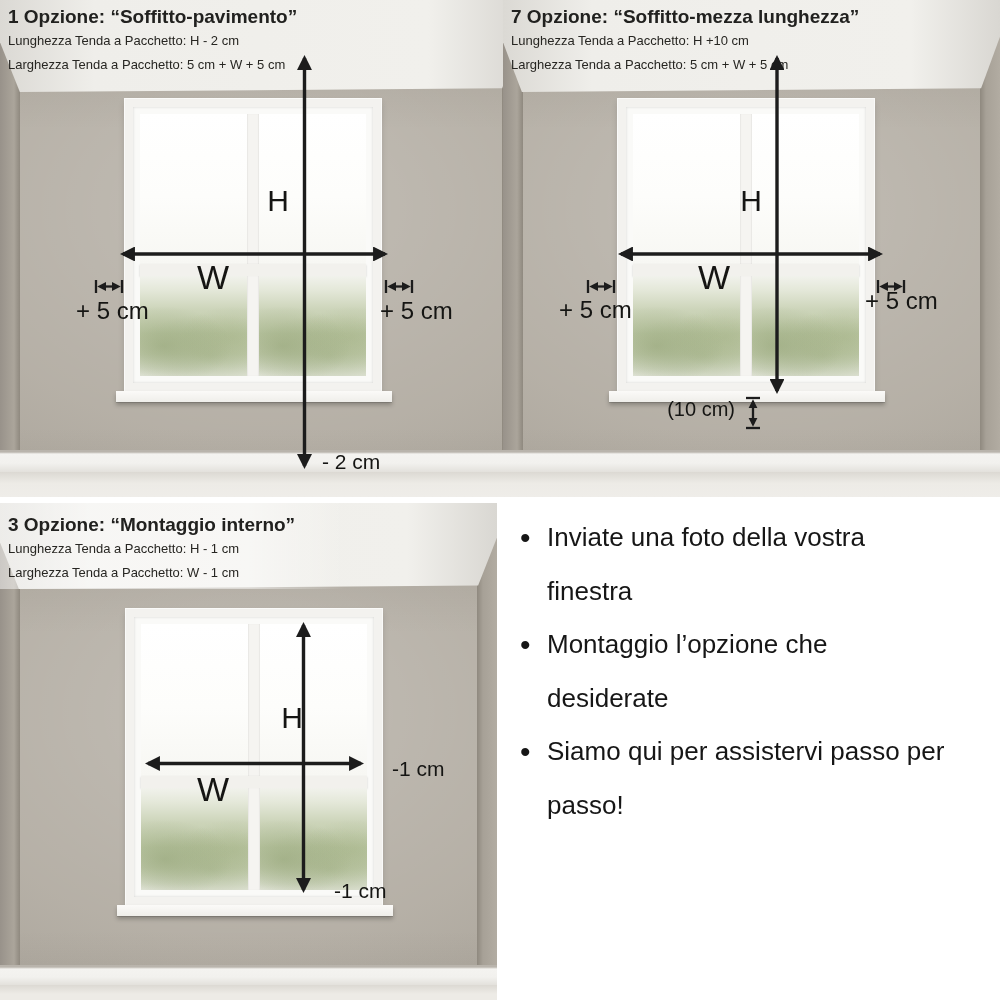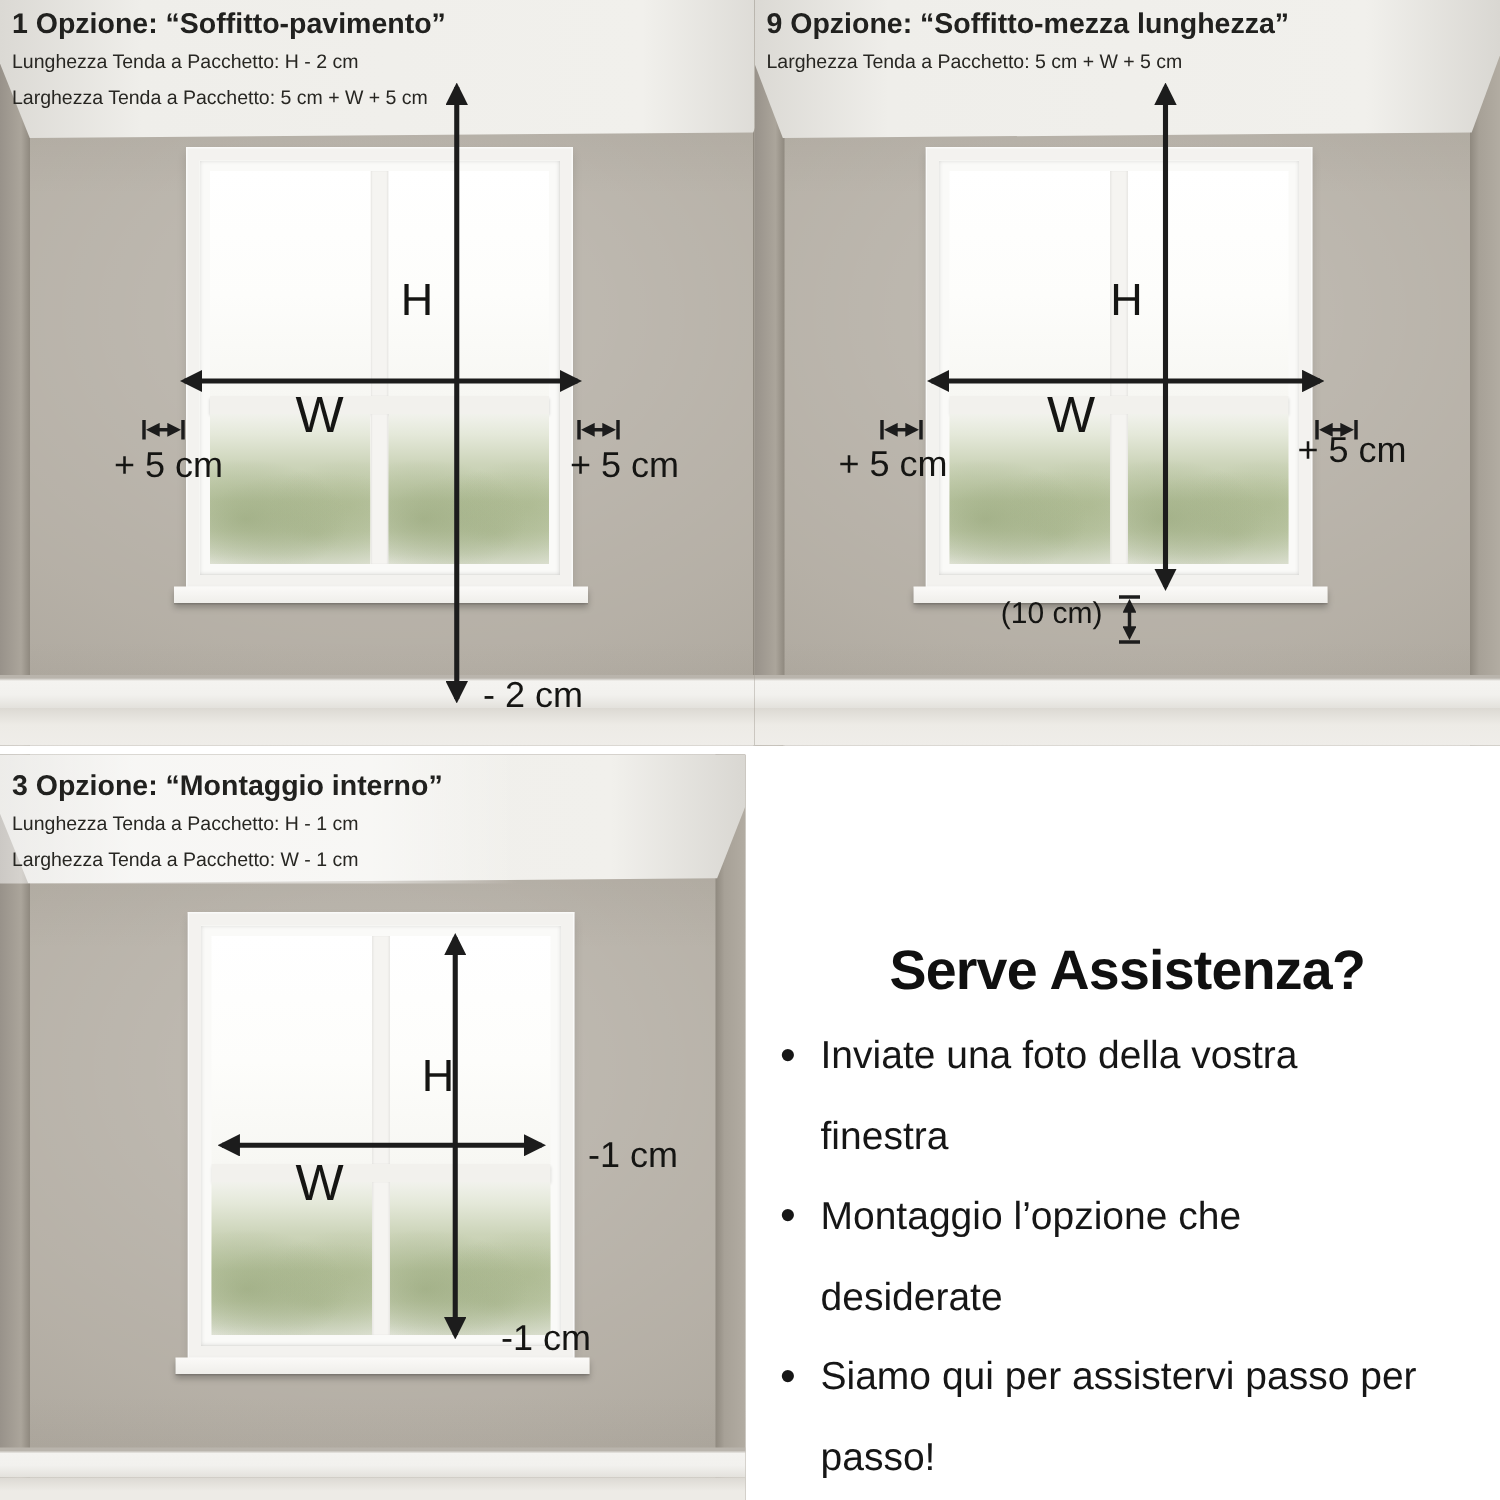--- a/index.html
+++ b/index.html
@@ -193,7 +193,7 @@
     <div class="sill"></div>
 
     <div class="hdr">
-      <div class="t">9 Opzione: “Soffitto-mezza lunghezza”</div>
+      <div class="t">7 Opzione: “Soffitto-mezza lunghezza”</div>
       <div class="l">Larghezza Tenda a Pacchetto: 5 cm + W + 5 cm</div>
     </div>
 

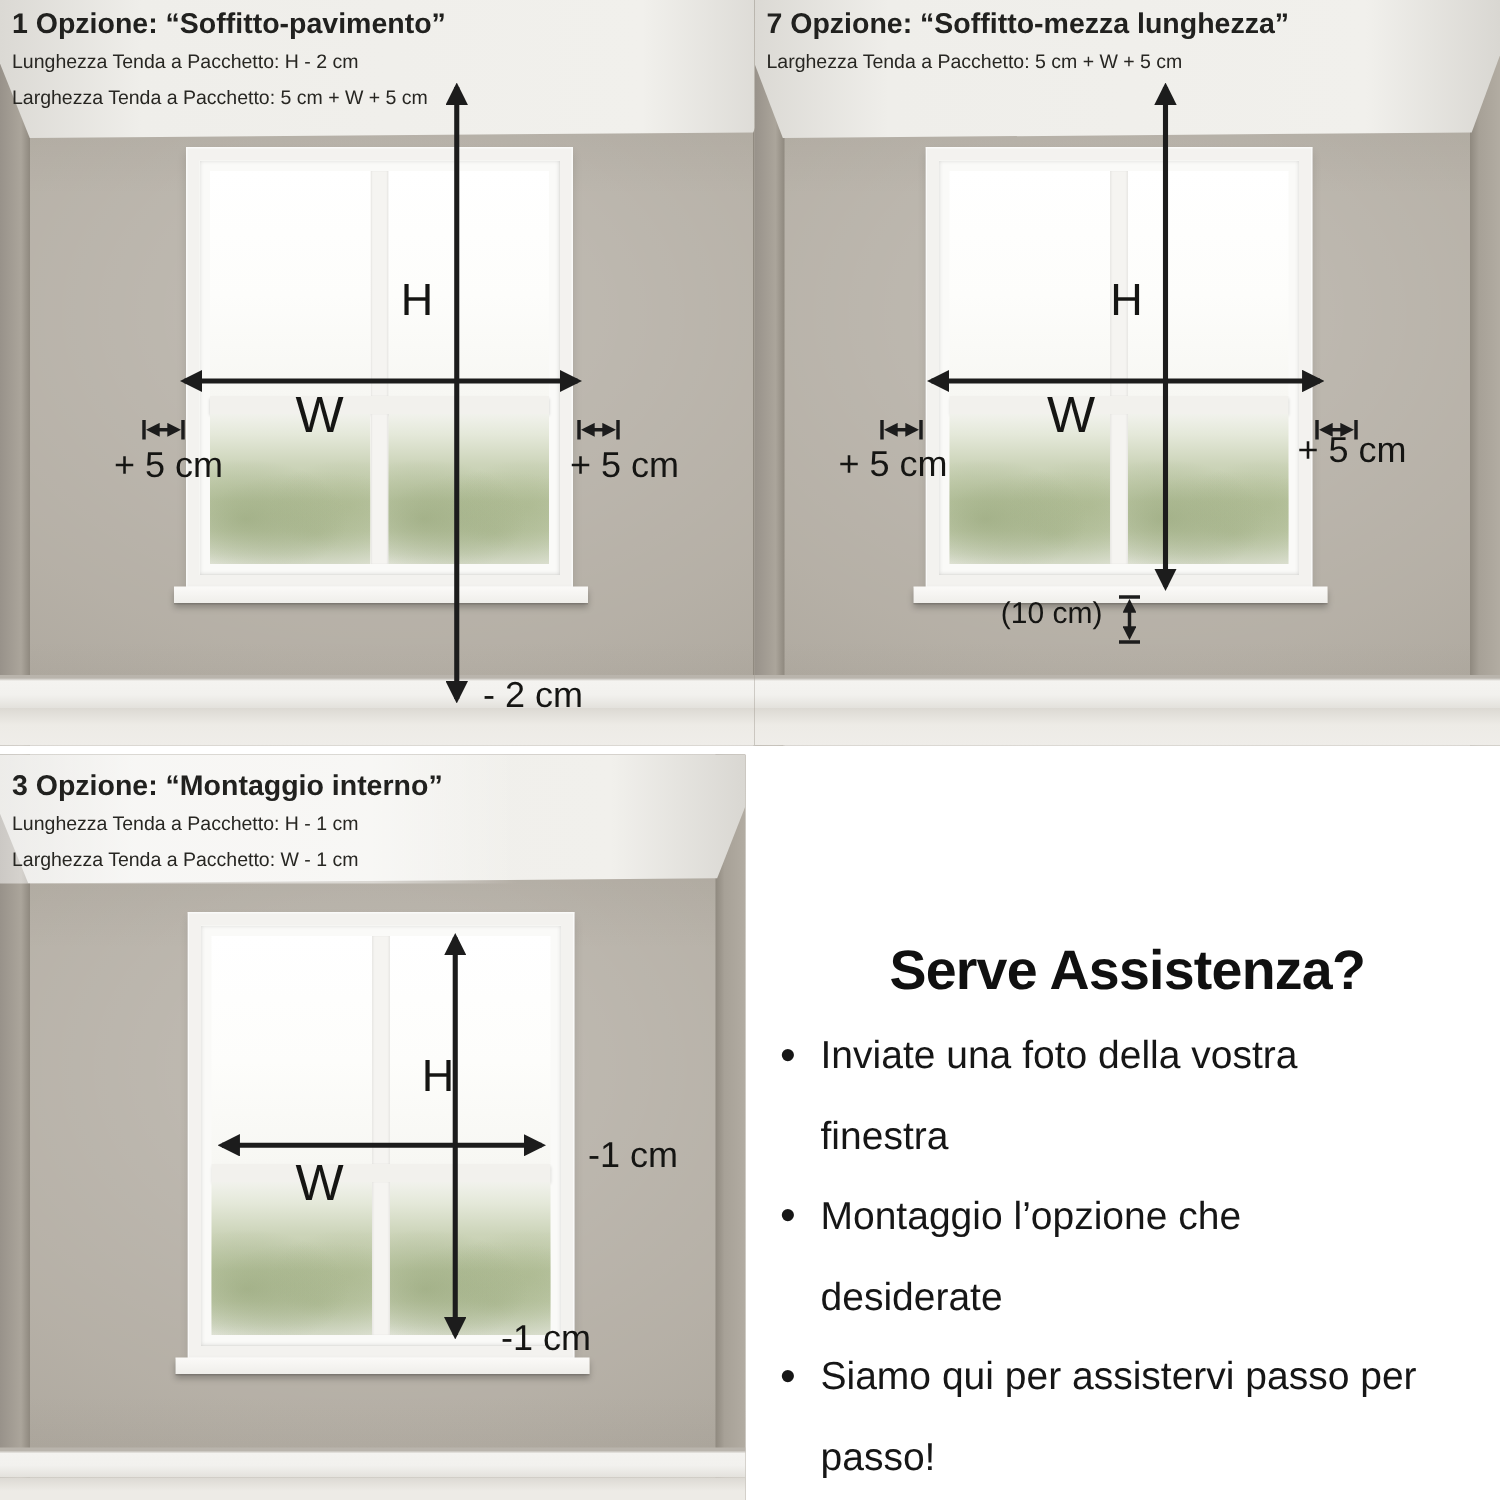--- a/index.html
+++ b/index.html
@@ -194,6 +194,7 @@
 
     <div class="hdr">
       <div class="t">7 Opzione: “Soffitto-mezza lunghezza”</div>
+      <div class="l">Lunghezza Tenda a Pacchetto: H +10 cm</div>
       <div class="l">Larghezza Tenda a Pacchetto: 5 cm + W + 5 cm</div>
     </div>
 

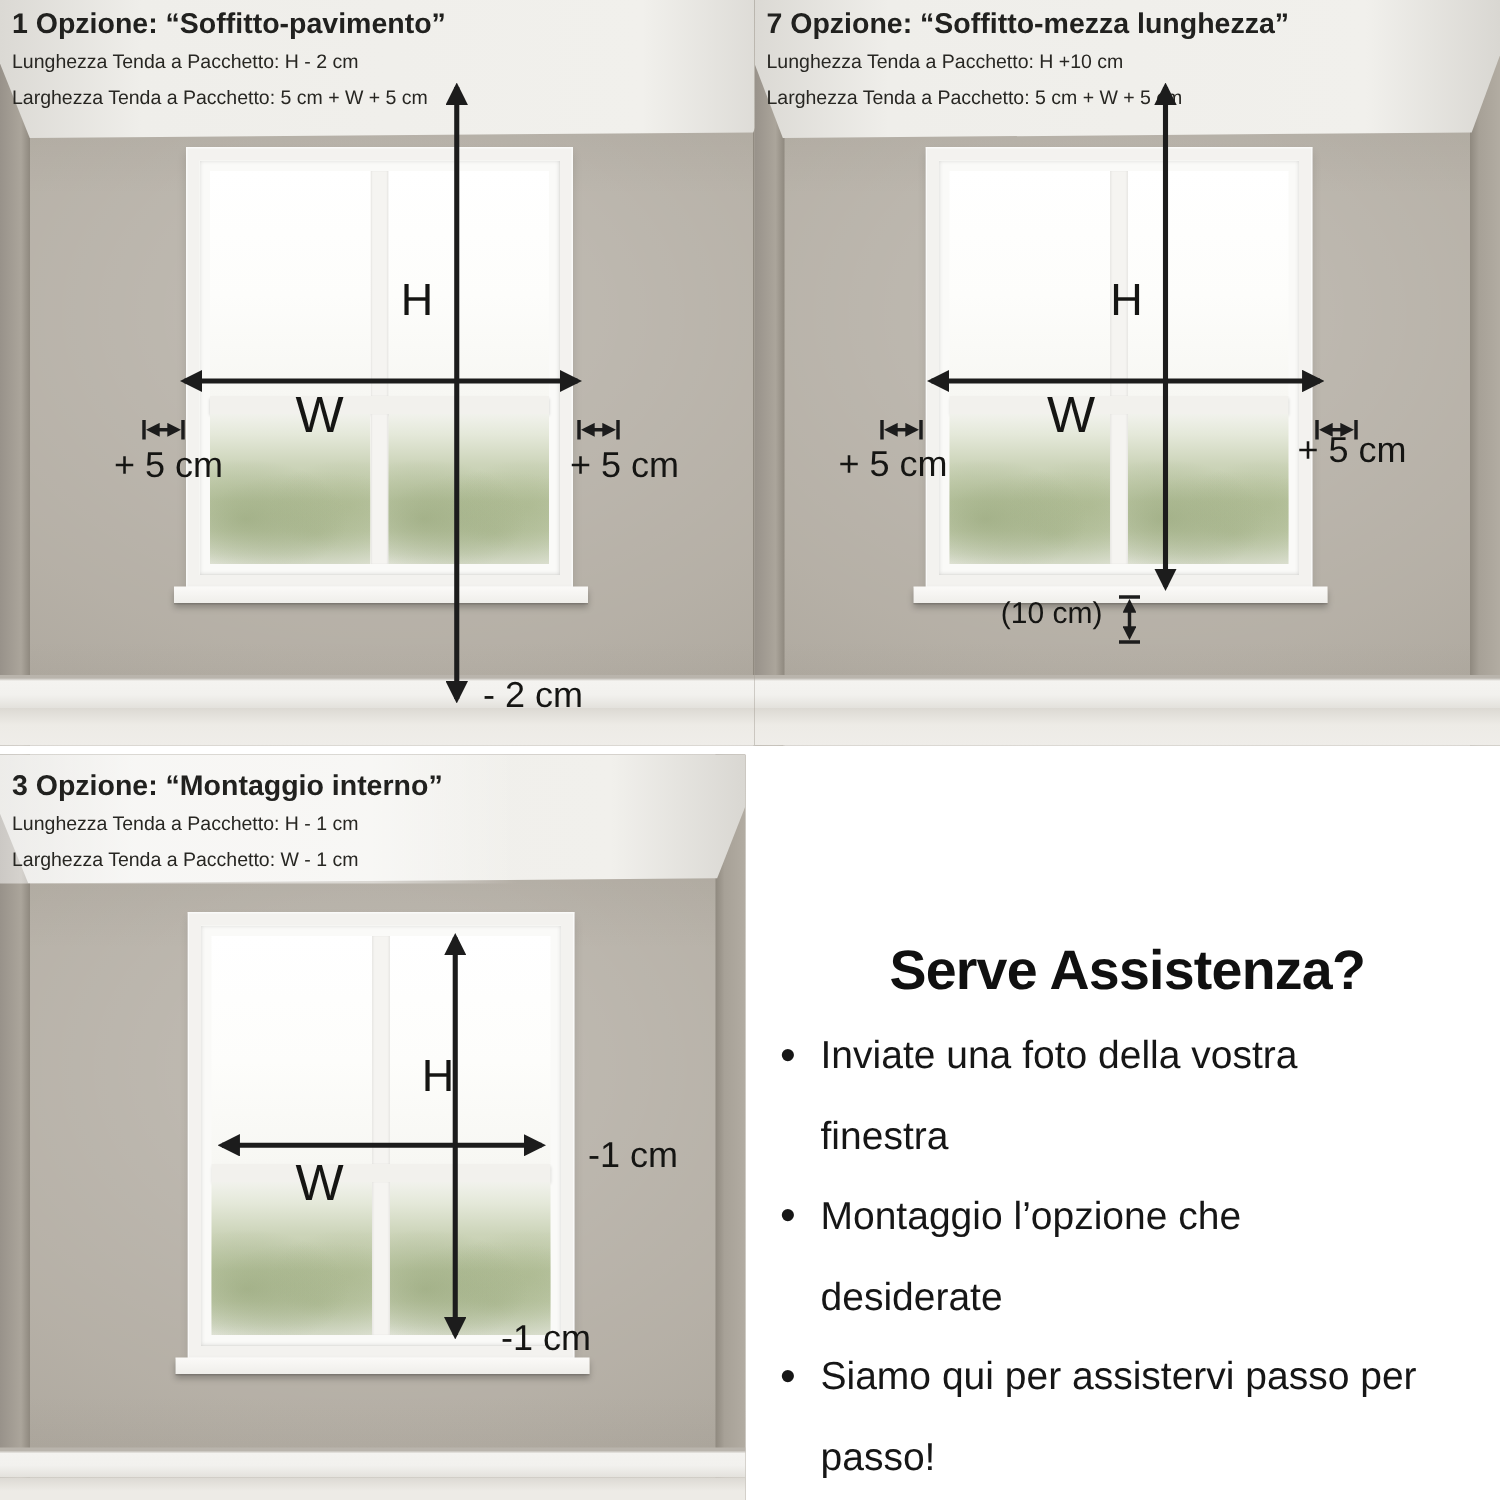--- a/index.html
+++ b/index.html
@@ -70,7 +70,7 @@
   .lab{position:absolute;color:#151513;z-index:4;white-space:nowrap;}
   .lab.center{text-align:center;}
   .lab-h{font-size:30px;} .lab-w{font-size:34px;}
-  .lab-sm{font-size:24px;} .lab-note{font-size:24px;}
+  .lab-sm{font-size:24px;} .lab-note{font-size:21px;}
 
   .p1 .lab-h{left:258px;top:184px;width:40px;}
   .p1 .lab-w{left:186px;top:258px;width:54px;}

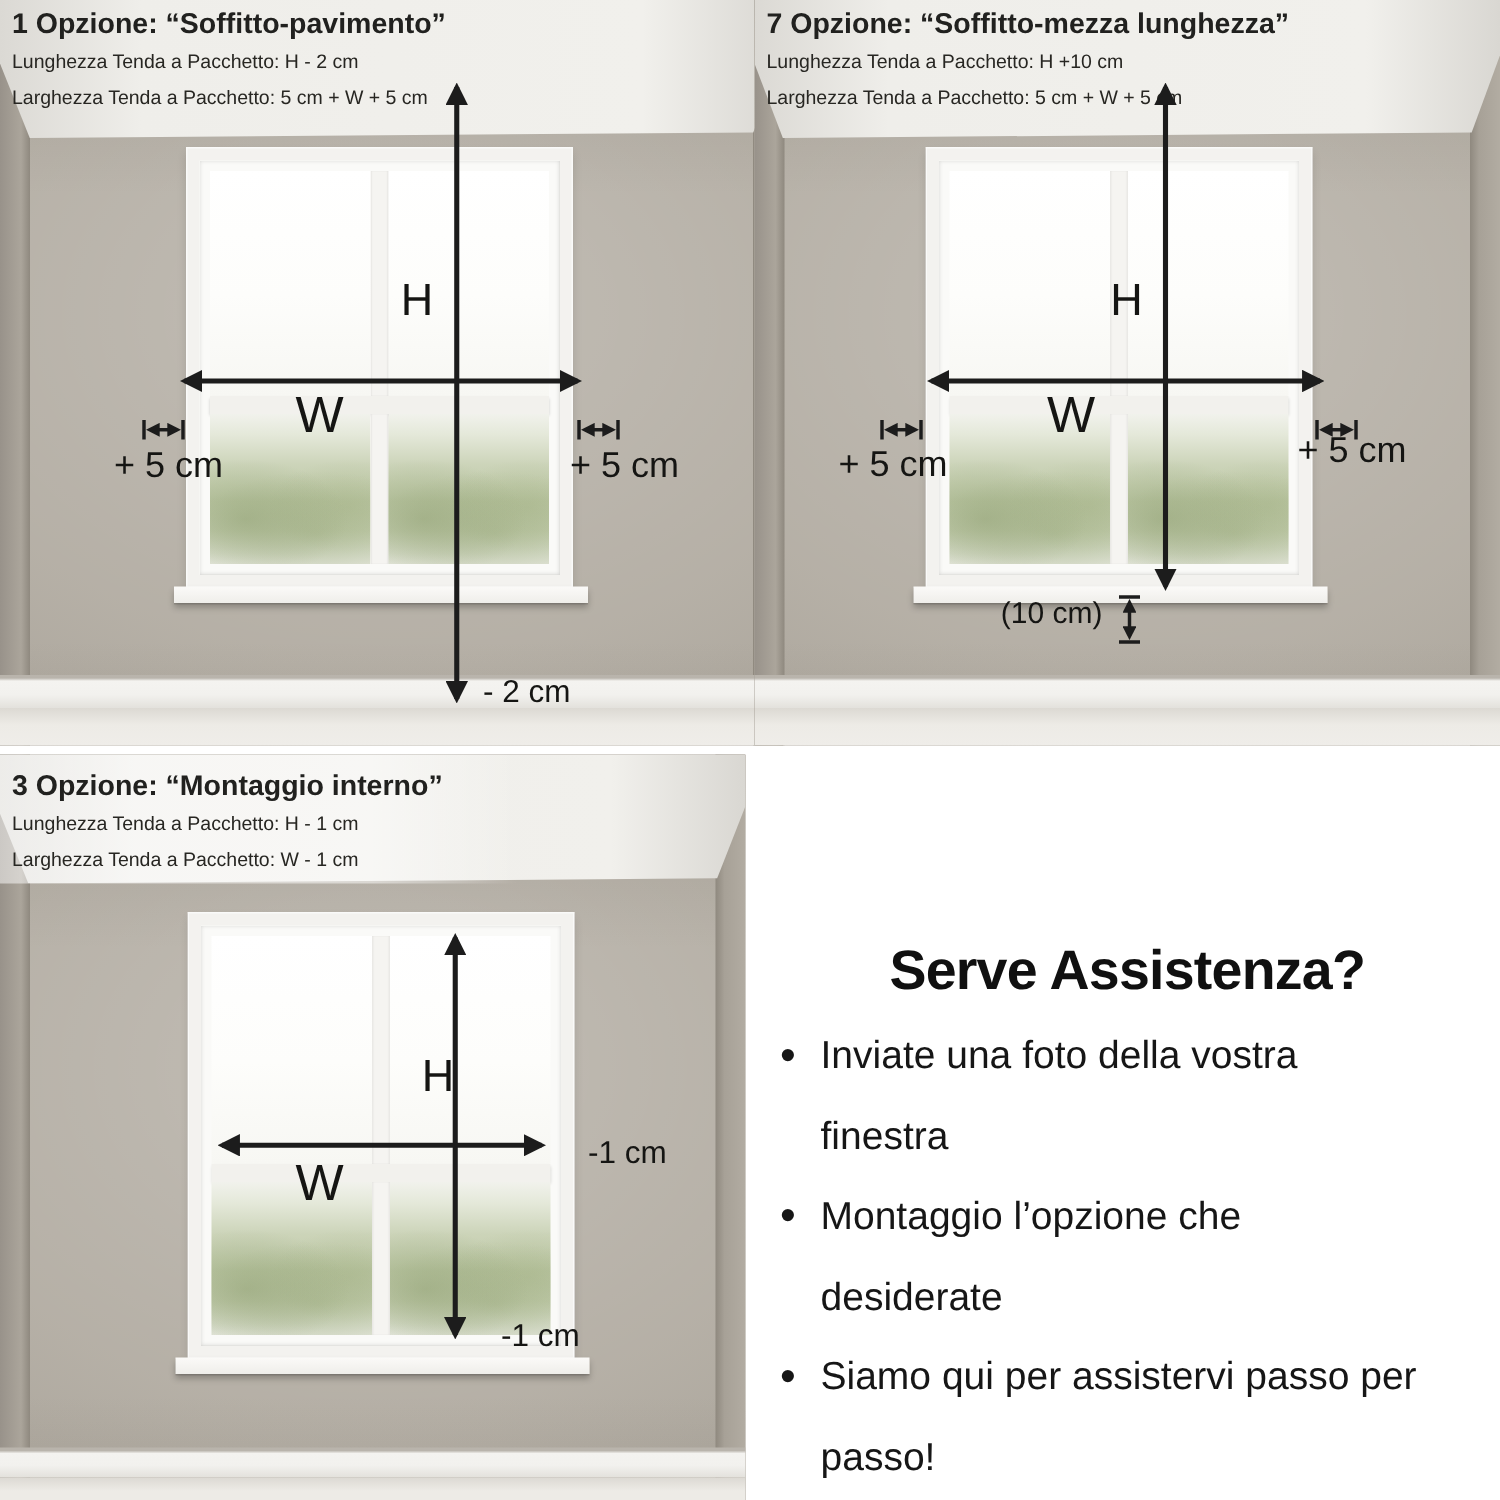--- a/index.html
+++ b/index.html
@@ -287,7 +287,6 @@
   </div>
 
   <div class="assist">
-    <div class="assist-title">Serve Assistenza?</div>
     <ul class="bullets">
       <li>
         <div>Inviate una foto della vostra</div>

